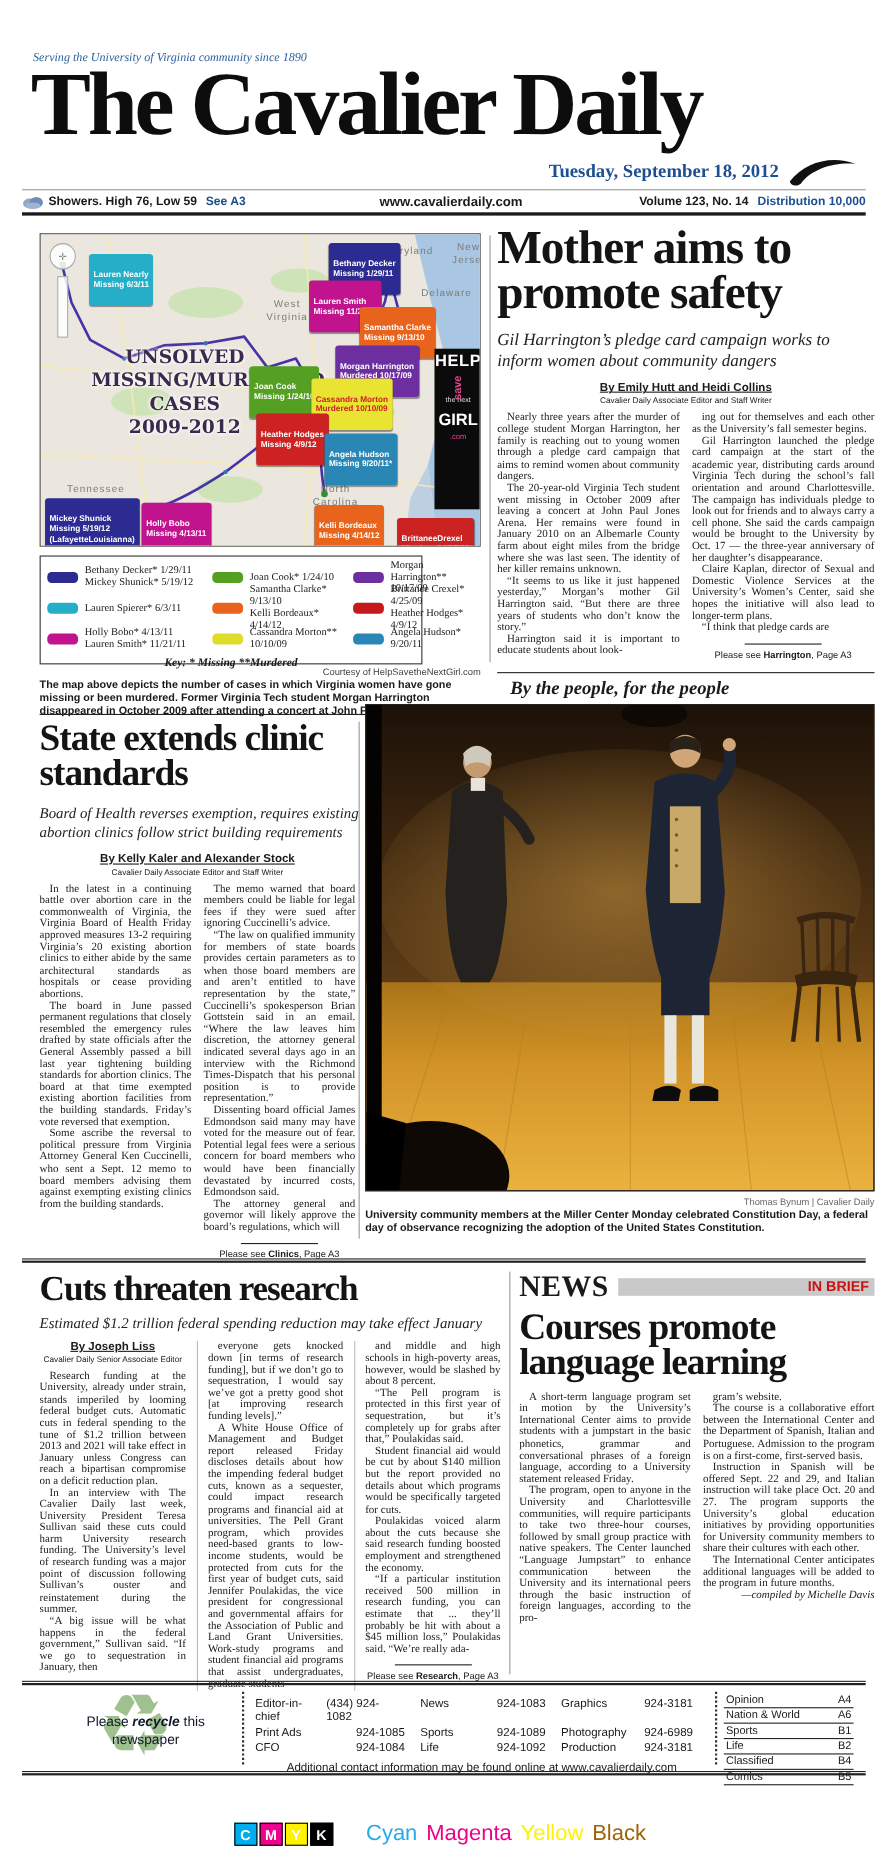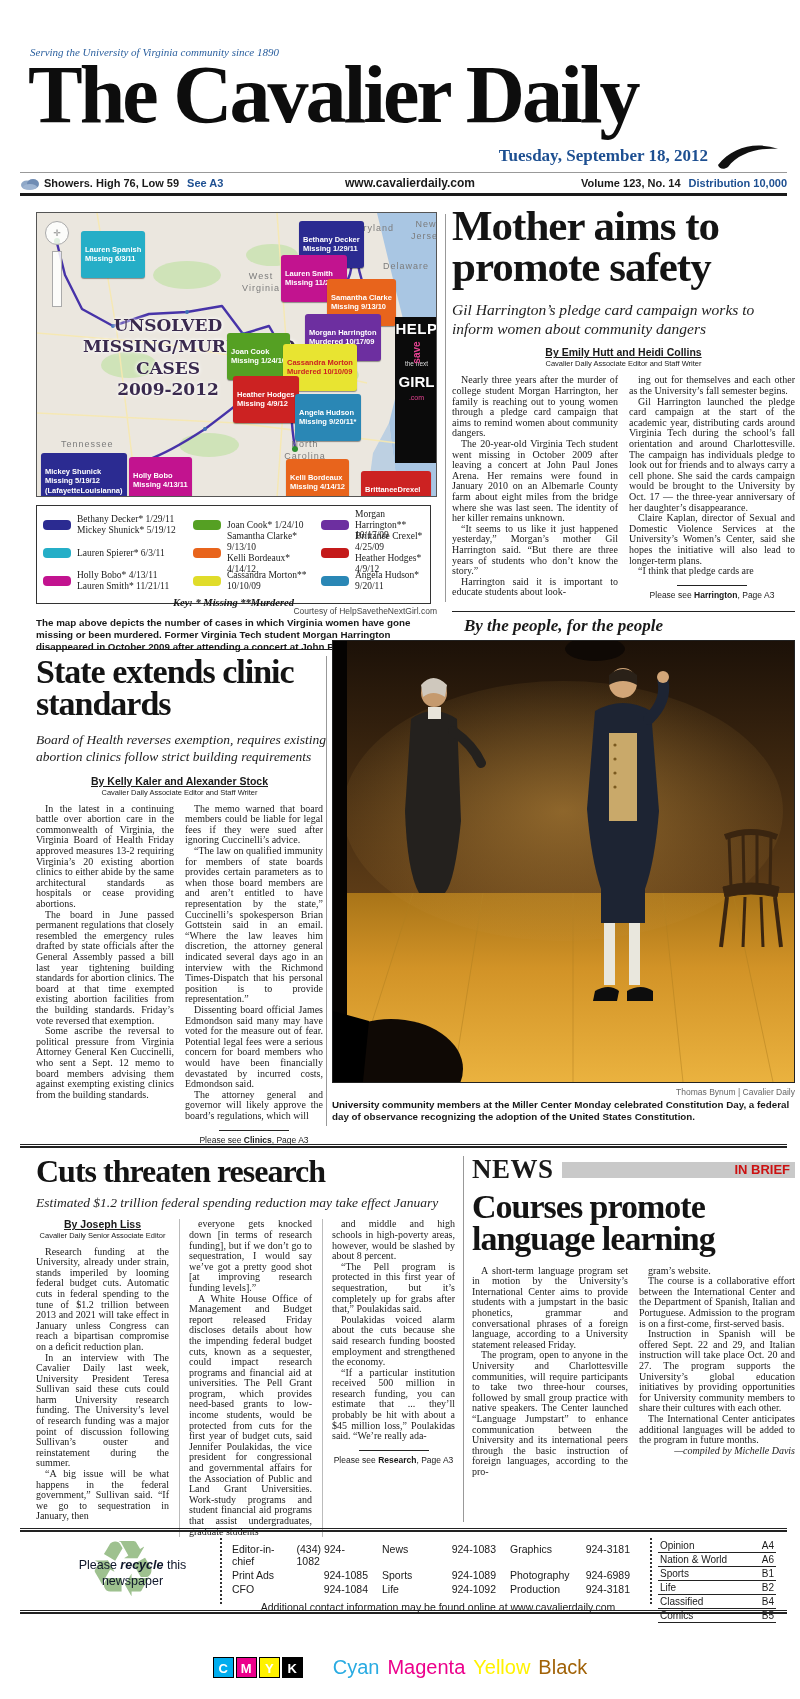--- a/index.html
+++ b/index.html
@@ -219,7 +219,7 @@
     <div class="mstate" style="left:240px;top:226px;width:56px">North Carolina</div>
     <div class="mstate" style="left:24px;top:226px">Tennessee</div>
 
-    <div class="mlabel c-cyan" style="left:44px;top:18px"><span>Lauren Spanish</span><br><span>Missing 6/3/11</span></div>
+    <div class="mlabel c-cyan" style="left:44px;top:18px"><span>Lauren Nearly</span><br><span>Missing 6/3/11</span></div>
     <div class="mlabel c-navy" style="left:262px;top:8px"><span>Bethany Decker</span><br><span>Missing 1/29/11</span></div>
     <div class="mlabel c-magenta" style="left:244px;top:42px"><span>Lauren Smith</span><br><span>Missing 11/21/11</span></div>
     <div class="mlabel c-orange" style="left:290px;top:66px"><span>Samantha Clarke</span><br><span>Missing 9/13/10</span></div>

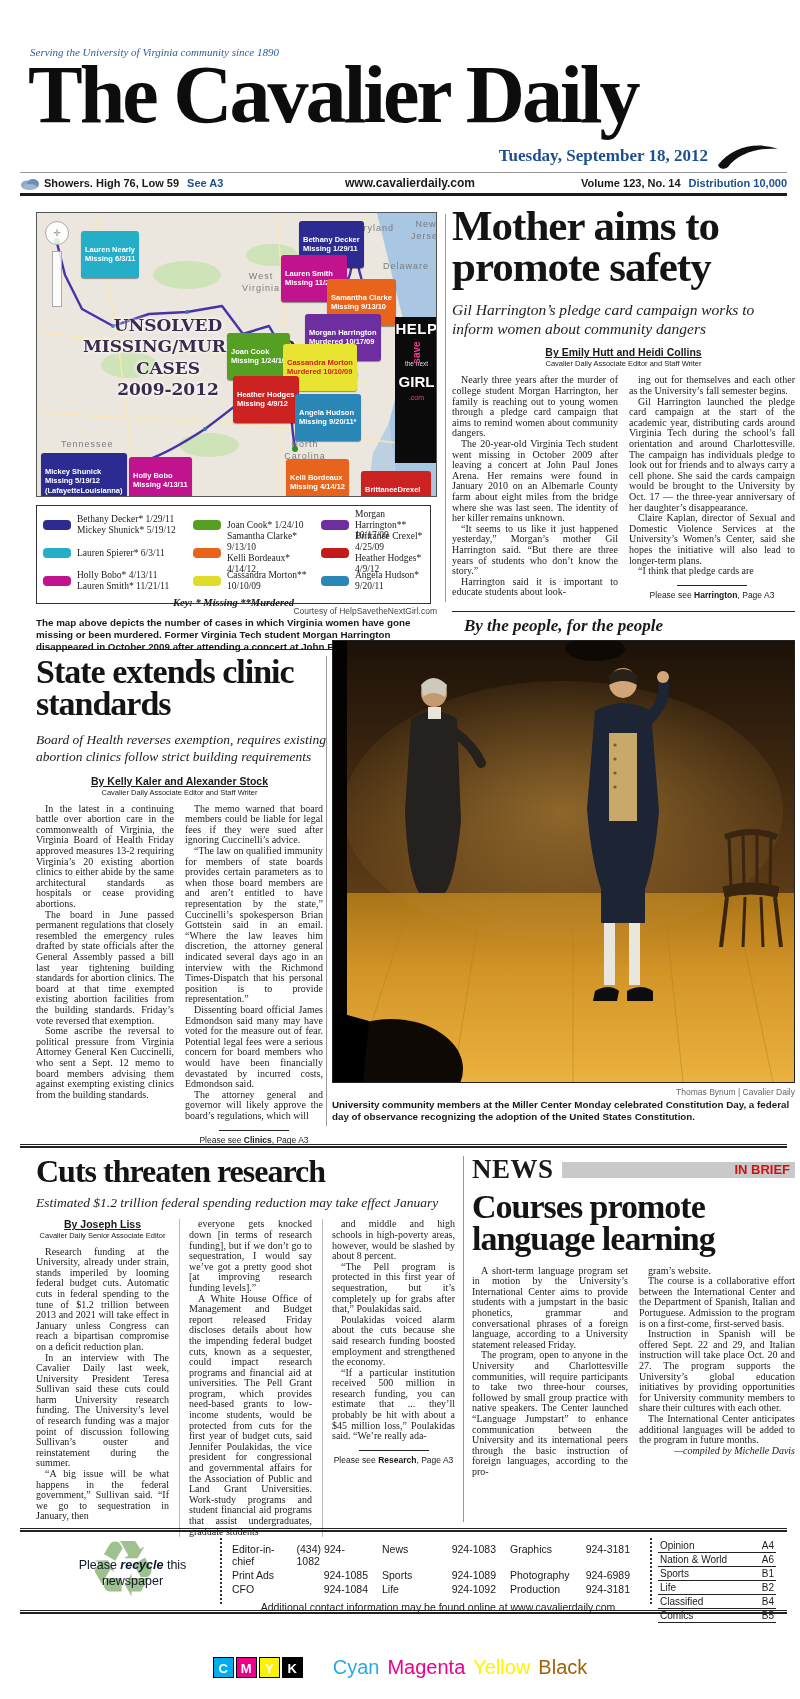--- a/index.html
+++ b/index.html
@@ -41,7 +41,7 @@
   .mapslider { position:absolute; left:15px; top:38px; width:10px; height:56px; background:rgba(255,255,255,.85); border:1px solid #aaa; }
 
   
-  .legend { left:36px; top:505px; width:395px; height:99px; border:1px solid #333; padding:5px 6px 2px; }
+  .legend { left:36px; top:505px; width:348px; height:99px; border:1px solid #333; padding:5px 6px 2px; }
   .lg-grid { display:grid; grid-template-columns:150px 128px 112px; grid-template-rows:28px 28px 28px; grid-auto-flow:column; }
   .lg-row { display:flex; align-items:center; gap:6px; }
   .sw { width:28px; height:7px; border-style:solid; border-width:5px; border-radius:4px; flex:none; }

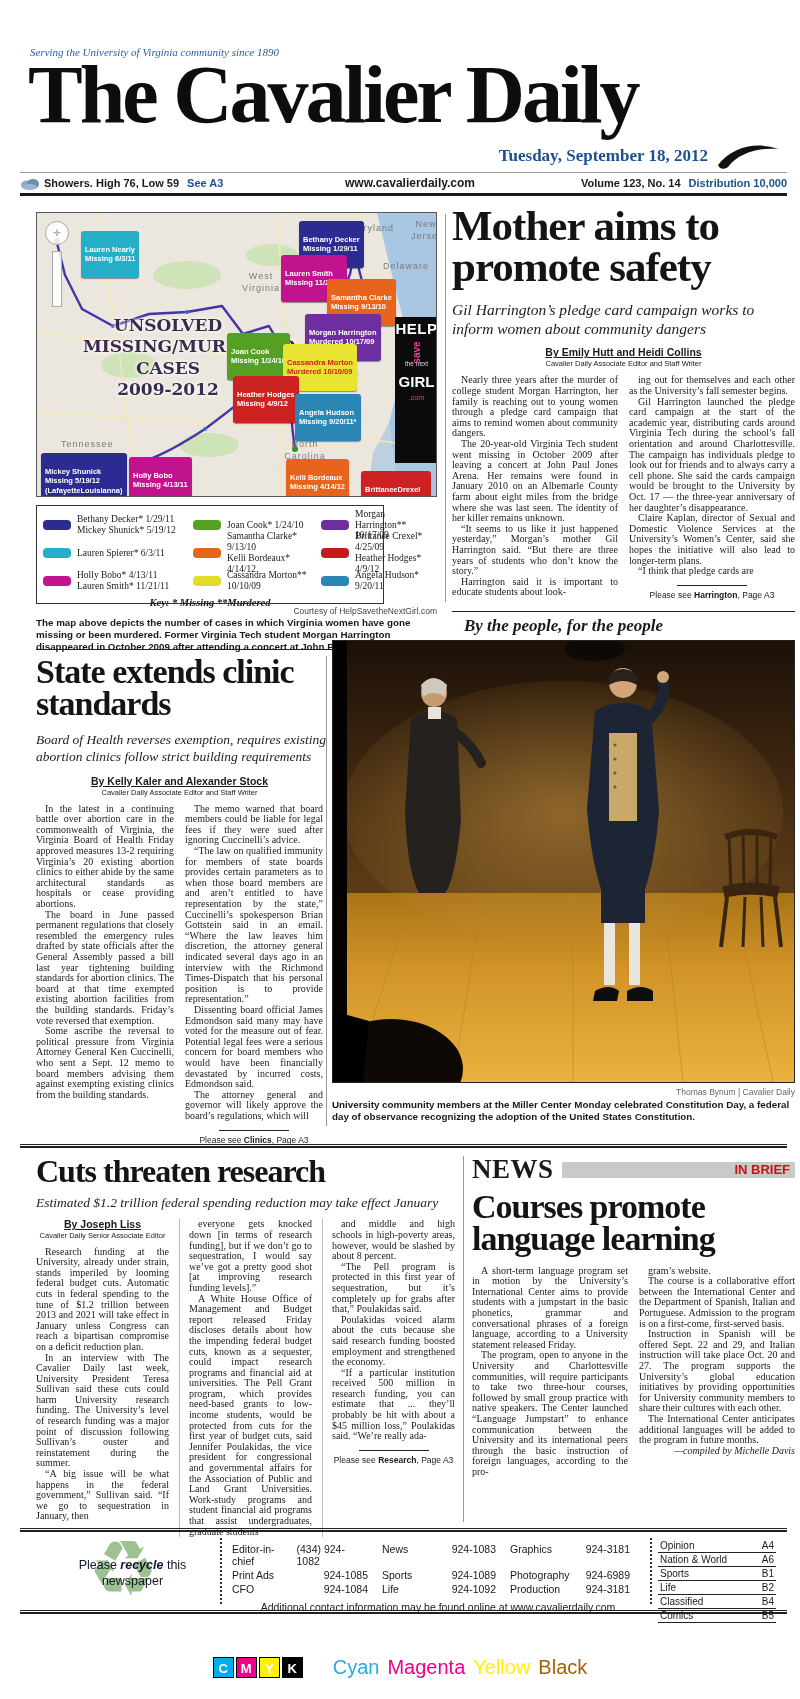--- a/index.html
+++ b/index.html
@@ -437,6 +437,7 @@
       <div class="col">
         <p>and middle and high schools in high-poverty areas, however, would be slashed by about 8 percent.</p>
           <p>“The Pell program is protected in this first year of sequestration, but it’s completely up for grabs after that,” Poulakidas said.</p>
+          <p>Student financial aid would be cut by about $140 million but the report provided no details about which programs would be specifically targeted for cuts.</p>
           <p>Poulakidas voiced alarm about the cuts because she said research funding boosted employment and strengthened the economy.</p>
           <p>“If a particular institution received 500 million in research funding, you can estimate that ... they’ll probably be hit with about a $45 million loss,” Poulakidas said. “We’re really ada-</p>
         <div class="jump"><span class="jr"></span><span>Please see</span> <b>Research</b><span>, Page A3</span></div>

